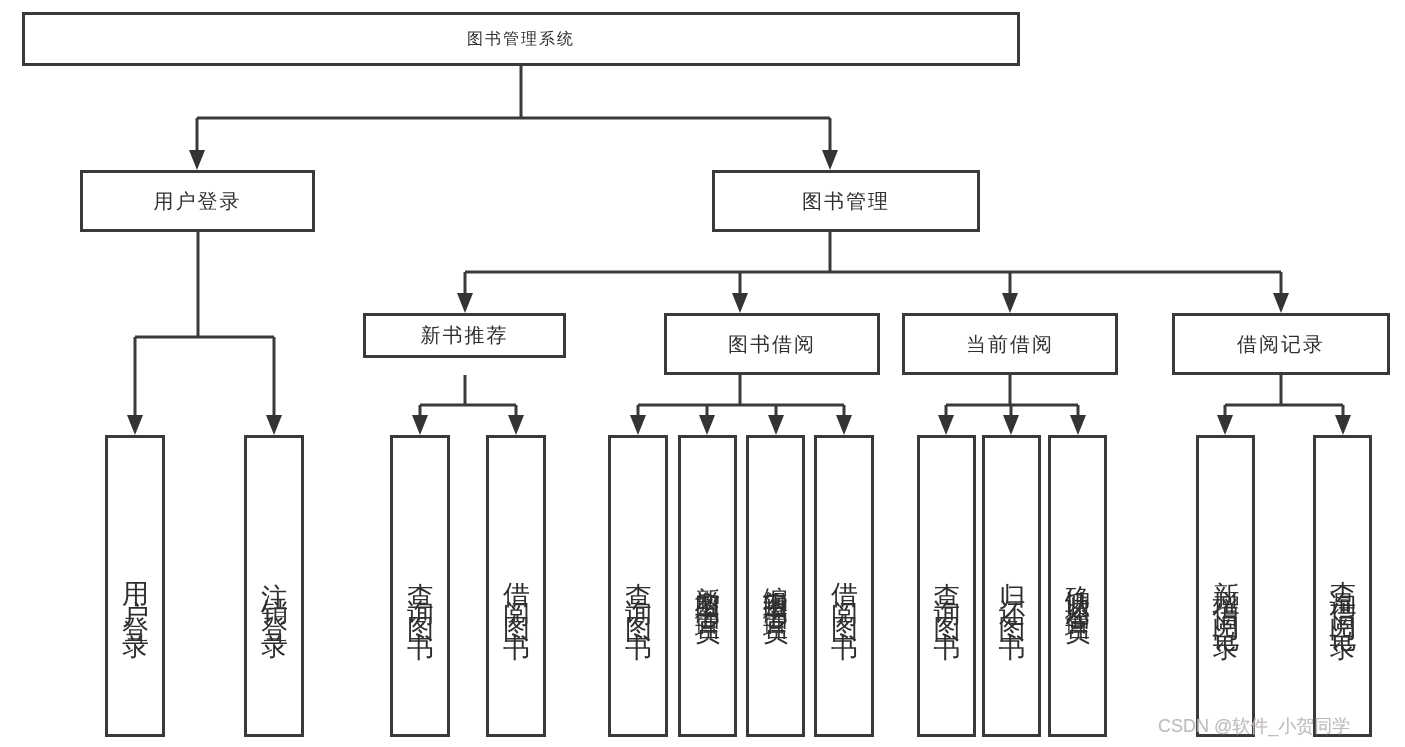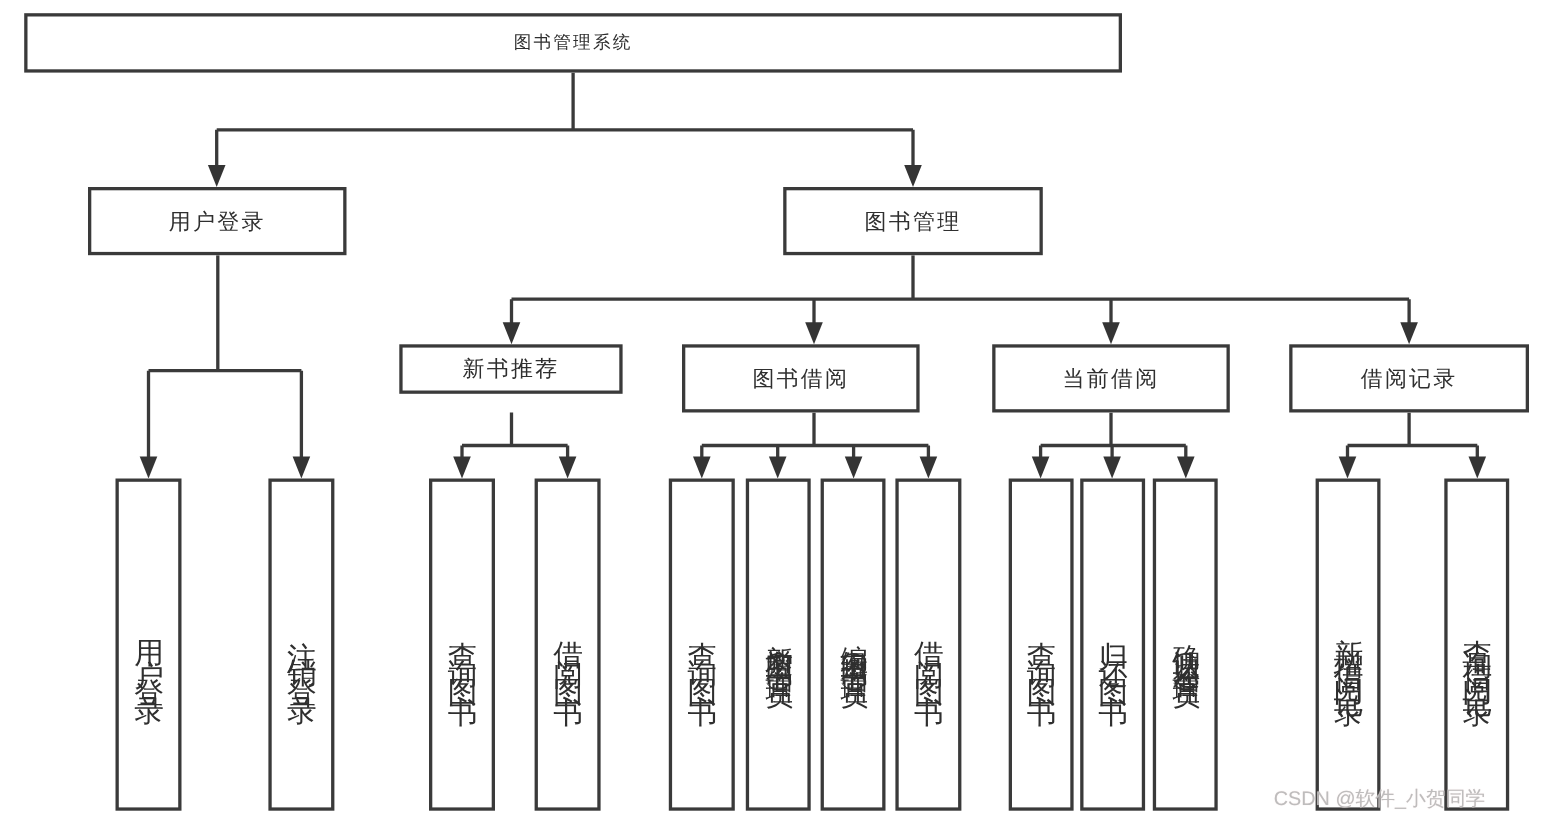--- a/index.html
+++ b/index.html
@@ -83,7 +83,7 @@
   <div class="node h" style="left:80px;top:170px;width:235px;height:62px">
     <span>用户登录</span>
   </div>
-  <div class="node h" style="left:712px;top:170px;width:236px;height:62px">
+  <div class="node h" style="left:712px;top:170px;width:268px;height:62px">
     <span>图书管理</span>
   </div>
 

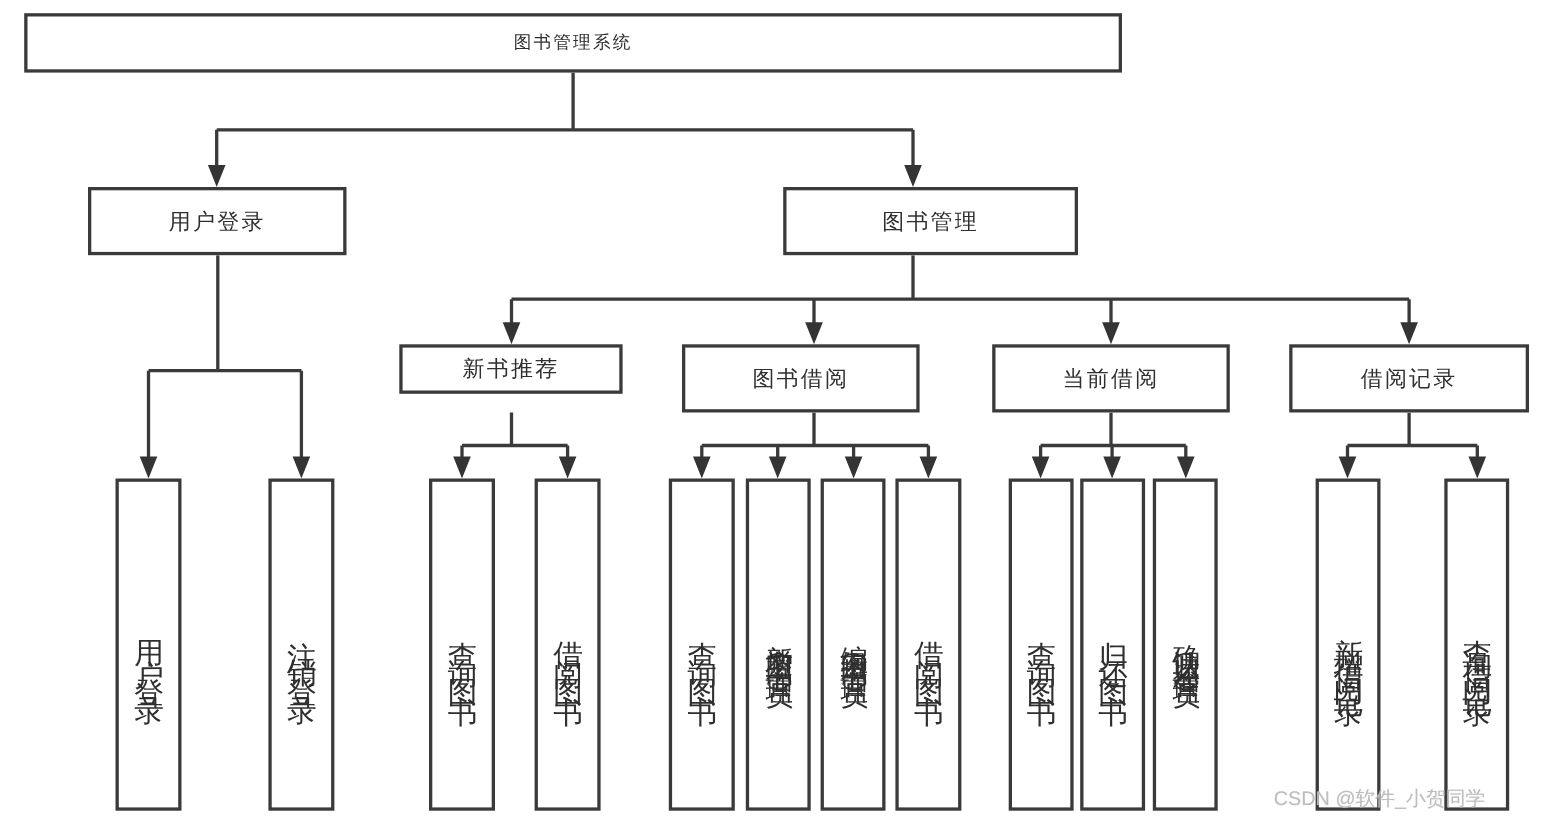--- a/index.html
+++ b/index.html
@@ -90,7 +90,7 @@
   <div class="node h" style="left:363px;top:313px;width:203px;height:45px">
     <span>新书推荐</span>
   </div>
-  <div class="node h" style="left:620px;top:313px;width:216px;height:62px">
+  <div class="node h" style="left:664px;top:313px;width:216px;height:62px">
     <span>图书借阅</span>
   </div>
   <div class="node h" style="left:902px;top:313px;width:216px;height:62px">

